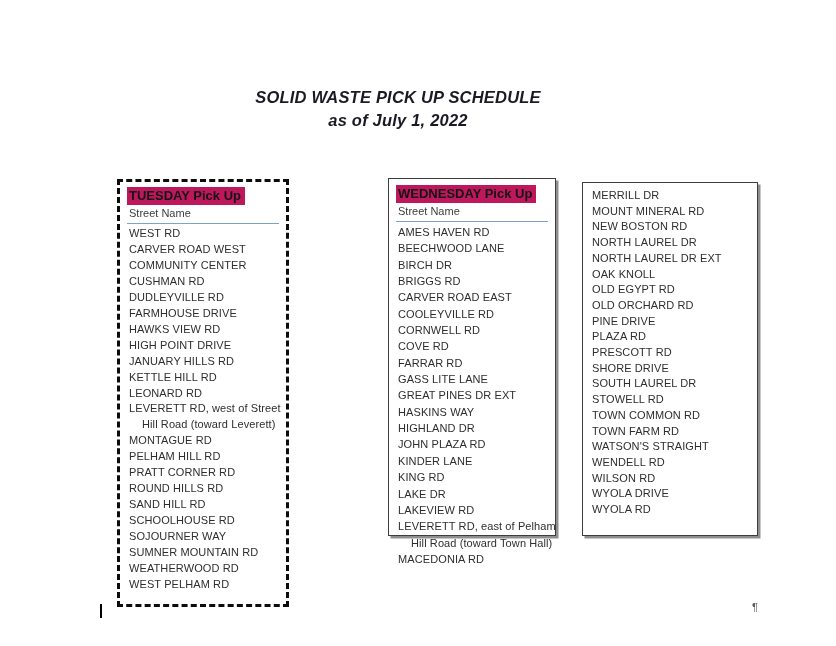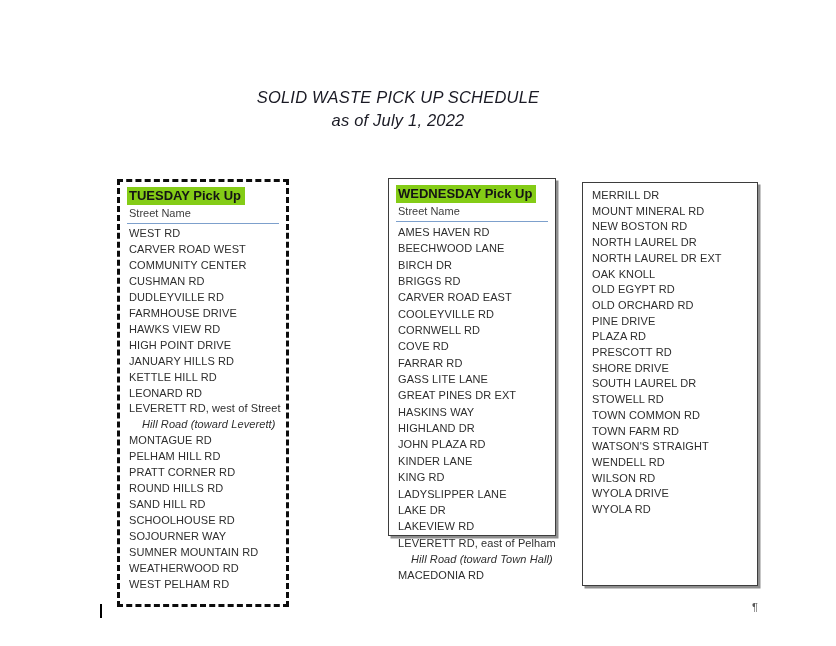--- a/index.html
+++ b/index.html
@@ -22,7 +22,7 @@
     width: 796px;
     text-align: center;
     color: #1a1a24;
-    font-weight: normal;
+    font-weight: bold;
     font-style: italic;
     font-size: 16.5px;
     line-height: 23px;

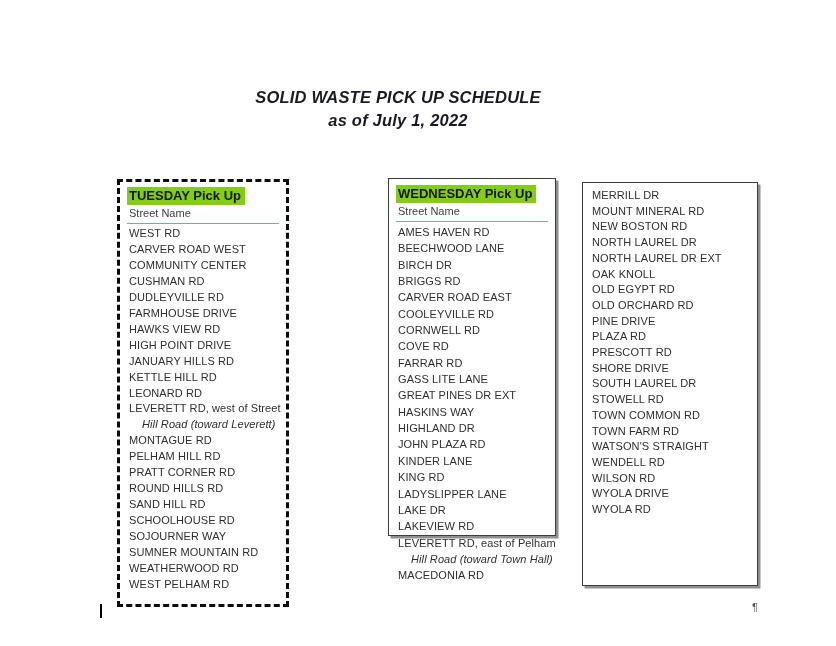--- a/index.html
+++ b/index.html
@@ -51,7 +51,7 @@
   }
   .hl {
     display: inline-block;
-    background: #84cc16;
+    background: #be185d;
     color: #141414;
     font-weight: bold;
     font-size: 13px;

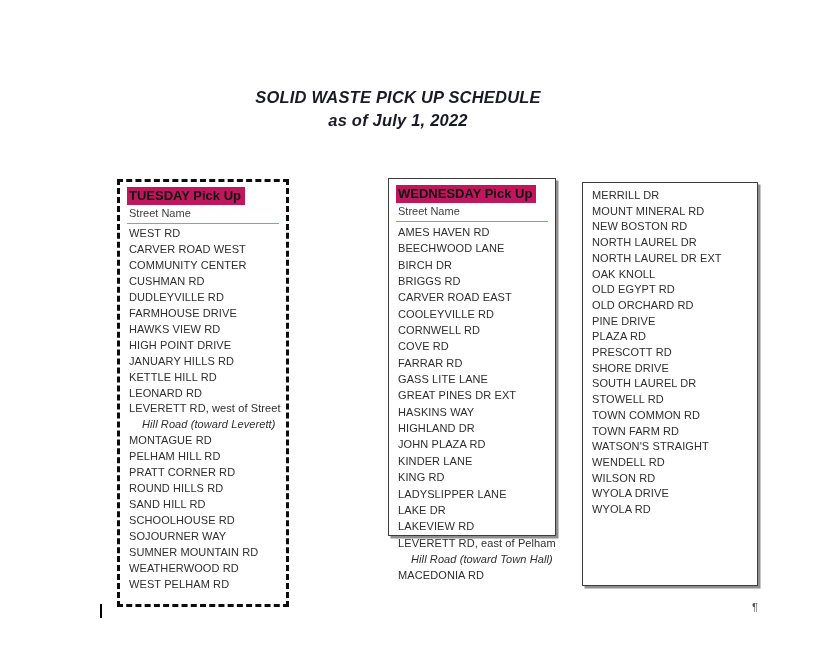--- a/index.html
+++ b/index.html
@@ -44,7 +44,7 @@
   }
   #tuesday-box { left: 117px; top: 179px; width: 172px; height: 428px; }
   #wednesday-box { left: 388px; top: 178px; width: 168px; height: 358px; }
-  #wednesday-cont-box { left: 582px; top: 182px; width: 176px; height: 404px; }
+  #wednesday-cont-box { left: 582px; top: 182px; width: 176px; height: 354px; }
 
   .box-header {
     margin: 0 0 2px 0;

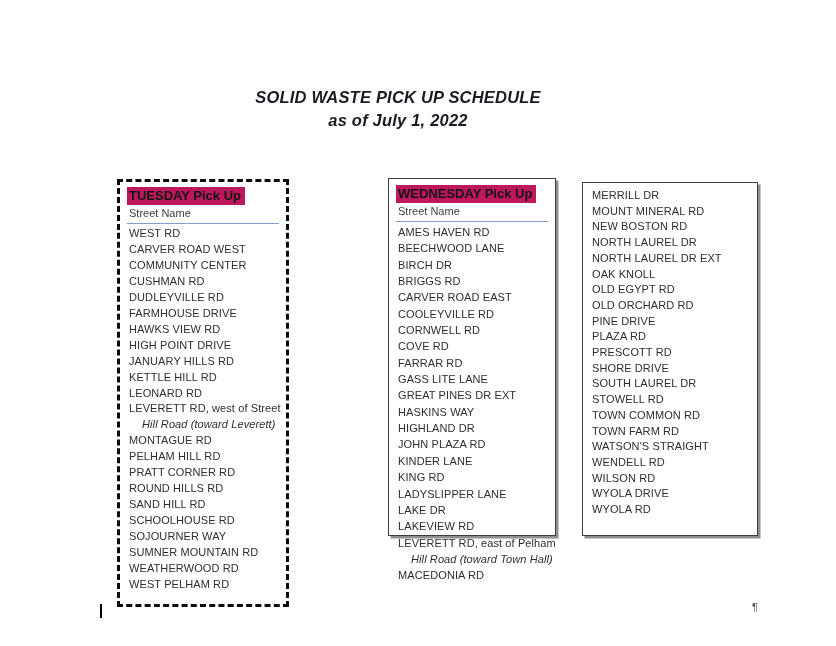--- a/index.html
+++ b/index.html
@@ -80,7 +80,6 @@
   }
   .street.indent {
     padding-left: 13px;
-    font-style: italic;
   }
   .text-cursor {
     position: absolute;

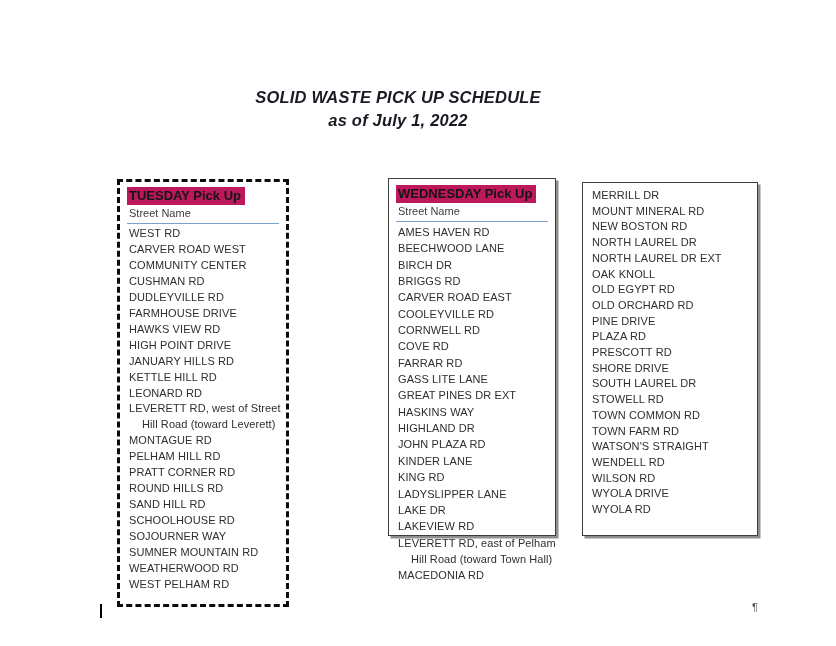--- a/index.html
+++ b/index.html
@@ -162,7 +162,6 @@
         <div class="street">JOHN PLAZA RD</div>
         <div class="street">KINDER LANE</div>
         <div class="street">KING RD</div>
-        <div class="street">LADYSLIPPER LANE</div>
         <div class="street">LAKE DR</div>
         <div class="street">LAKEVIEW RD</div>
         <div class="street">LEVERETT RD, east of Pelham</div>

